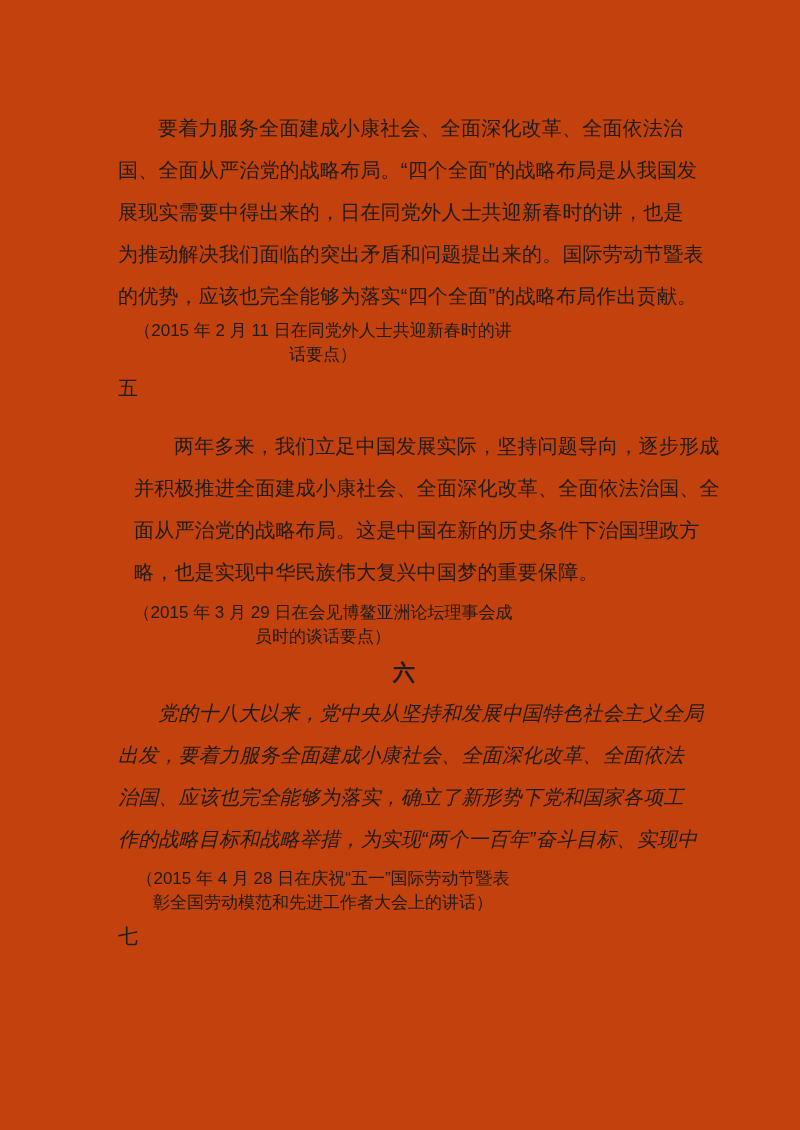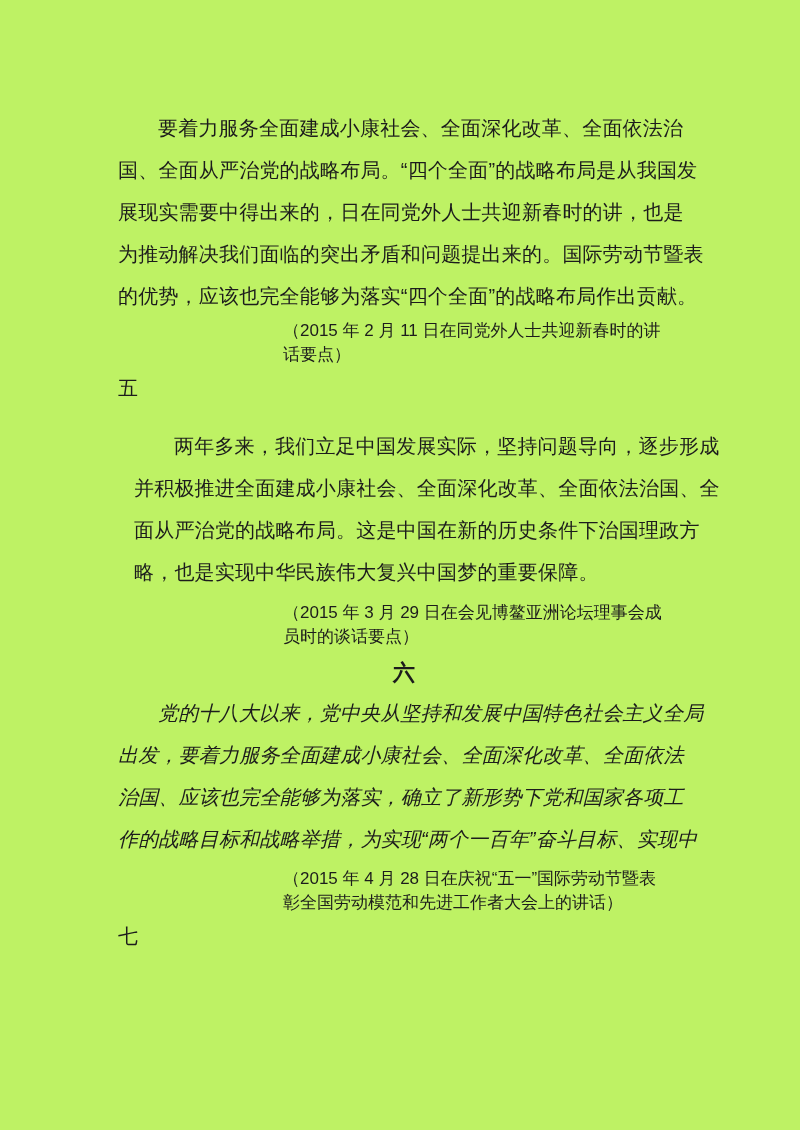--- a/index.html
+++ b/index.html
@@ -13,7 +13,7 @@
     position: relative;
     width: 800px;
     height: 1130px;
-    background: #bef264;
+    background: #c2410c;
     overflow: hidden;
   }
   .content {

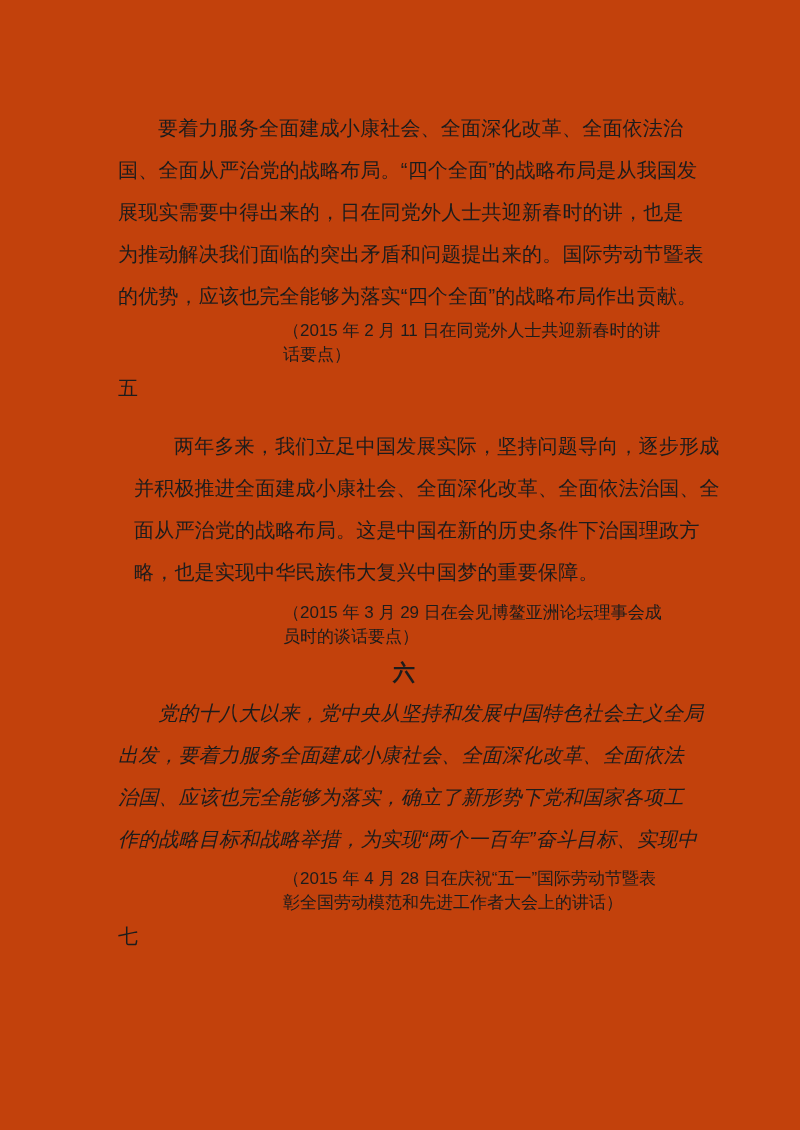--- a/index.html
+++ b/index.html
@@ -32,10 +32,10 @@
   }
   .para .line.indent { padding-left: 40px; }
   .citation {
-    margin-left: 165px;
     width: 410px;
     font-size: 17px;
     font-weight: 500;
+    text-align: center;
   }
   .citation .cline {
     line-height: 24px;

